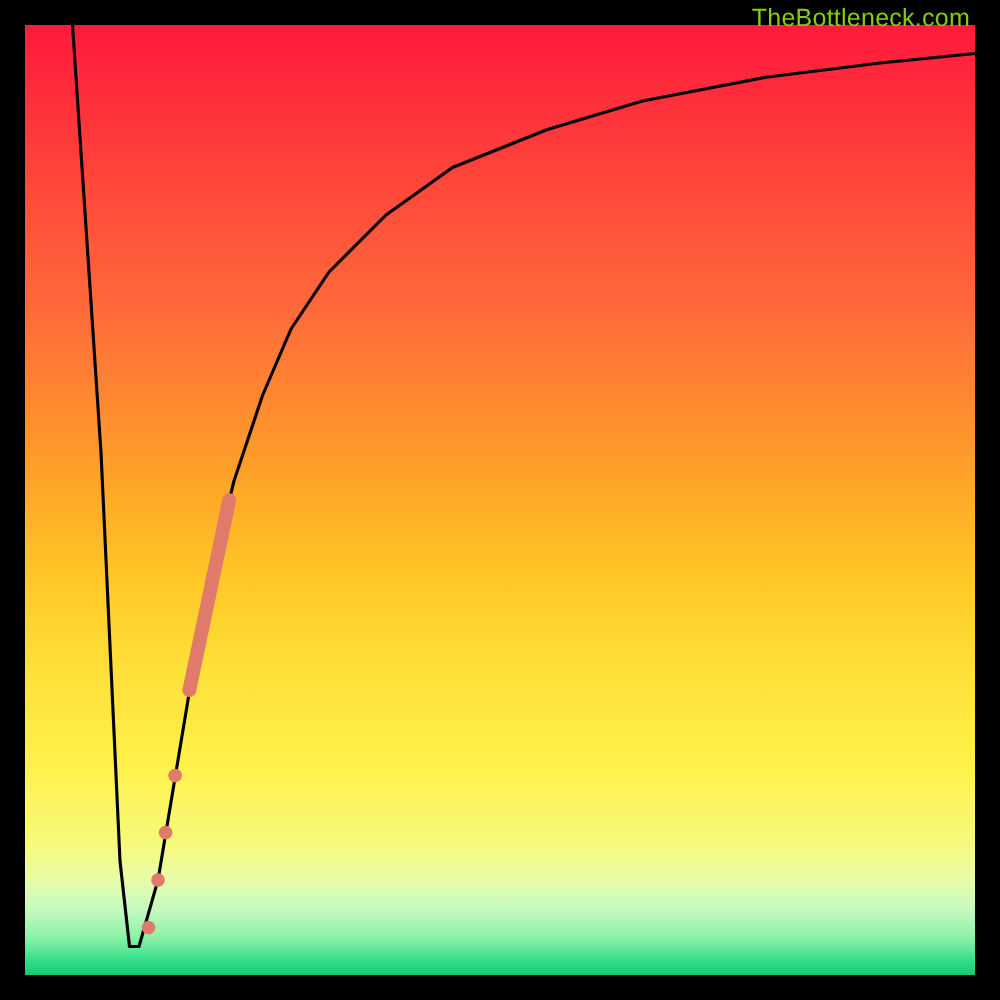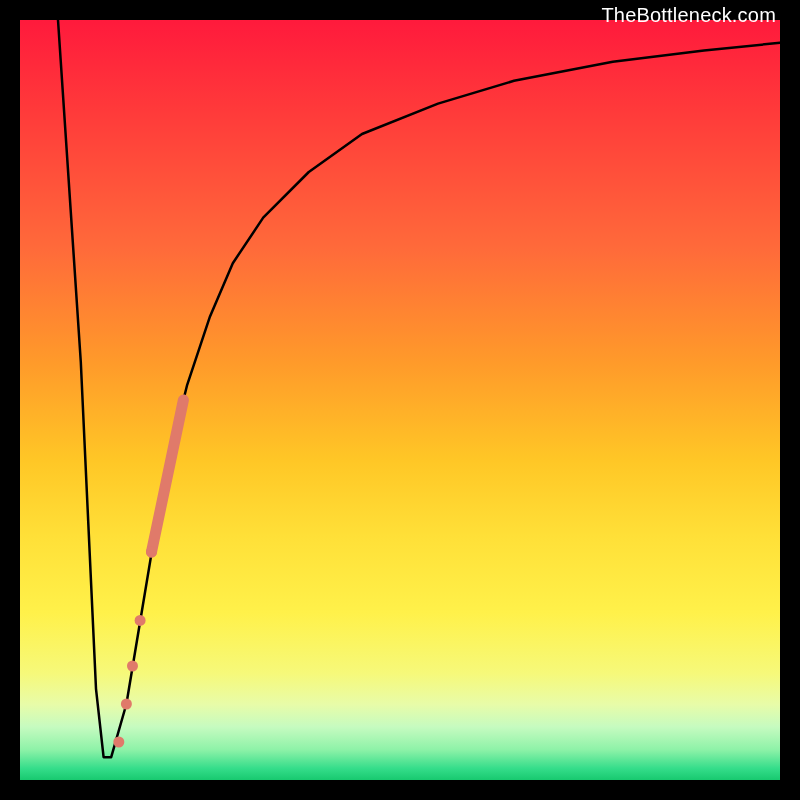--- a/index.html
+++ b/index.html
@@ -46,7 +46,7 @@
     position: absolute;
     top: 4px;
     right: 24px;
-    color: #ffffff;
+    color: #84cc16;
     font-size: 20px;
     font-weight: 500;
     letter-spacing: 0.2px;

